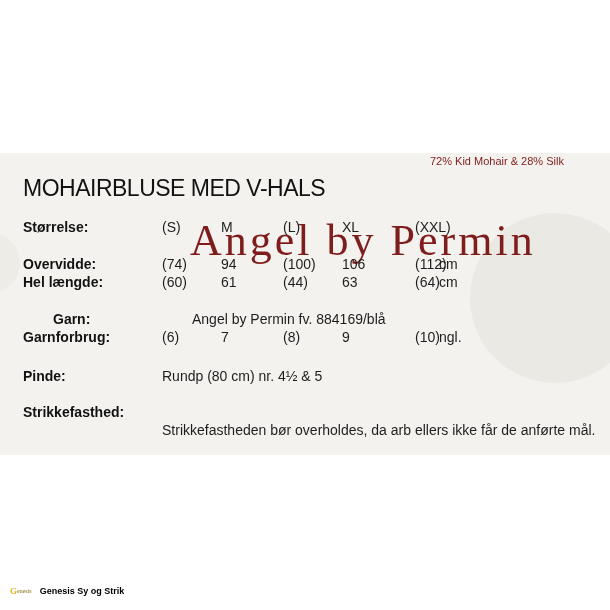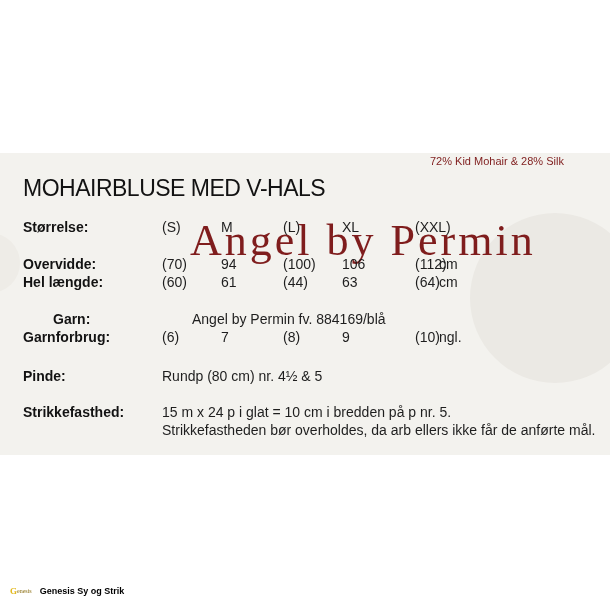--- a/index.html
+++ b/index.html
@@ -125,7 +125,7 @@
 
   <div class="row" style="top:102px;">
     <span class="label">Overvidde:</span>
-    <span class="cell c1">(70)</span>
+    <span class="cell c1">(74)</span>
     <span class="cell c2">94</span>
     <span class="cell c3">(100)</span>
     <span class="cell c4">106</span>

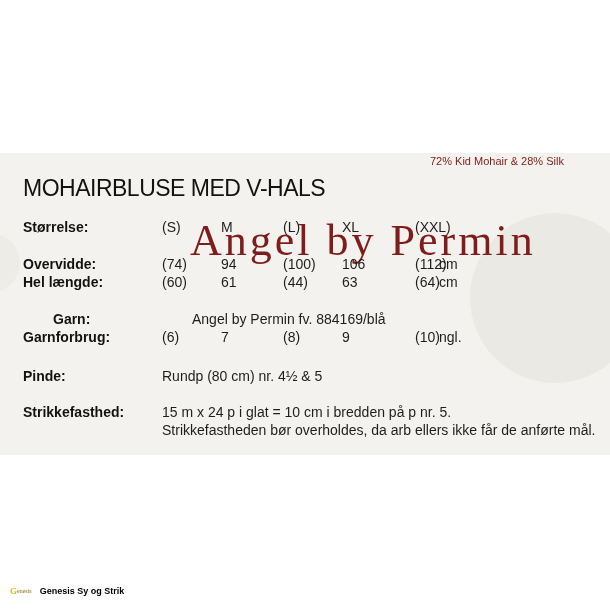--- a/index.html
+++ b/index.html
@@ -165,7 +165,6 @@
 
   <div class="row" style="top:250px;">
     <span class="label">Strikkefasthed:</span>
-    <span class="wide">15 m x 24 p i glat = 10 cm i bredden på p nr. 5.</span>
   </div>
   <div class="row" style="top:268px;">
     <span class="wide">Strikkefastheden bør overholdes, da arb ellers ikke får de anførte mål.</span>

